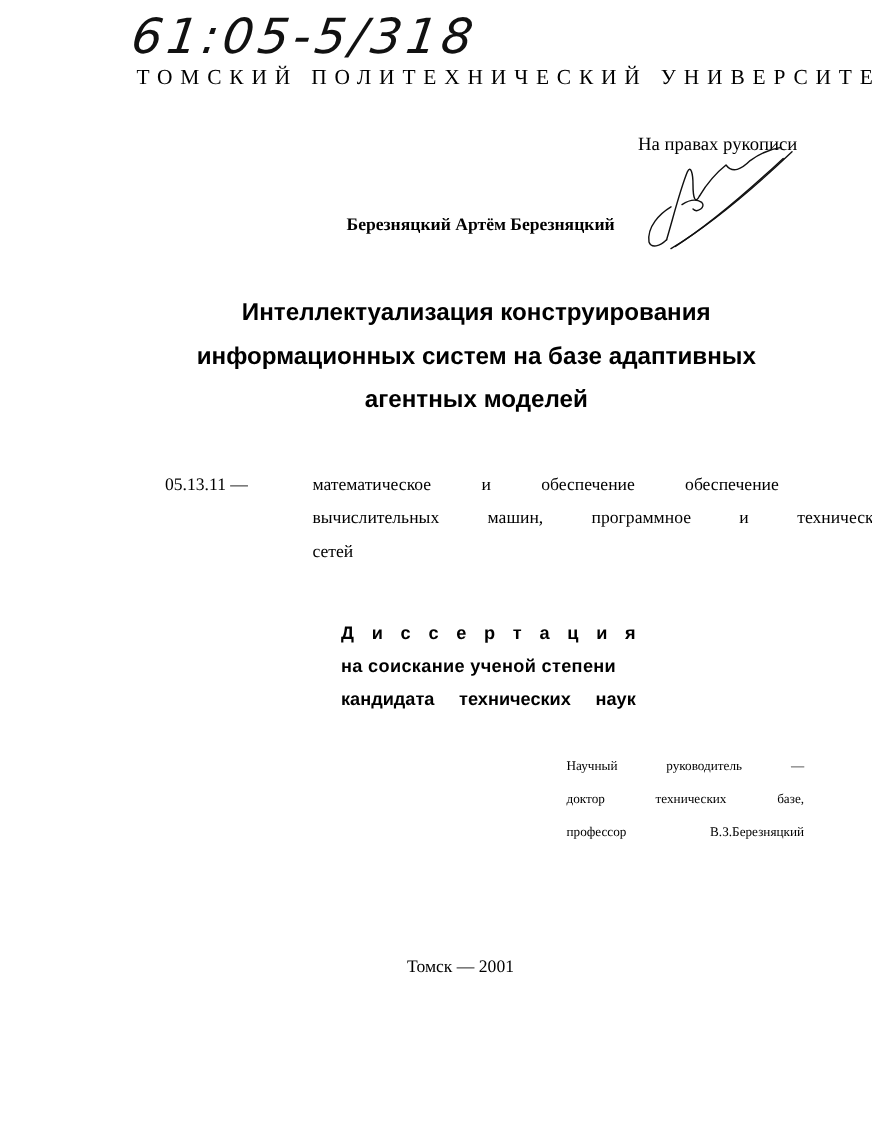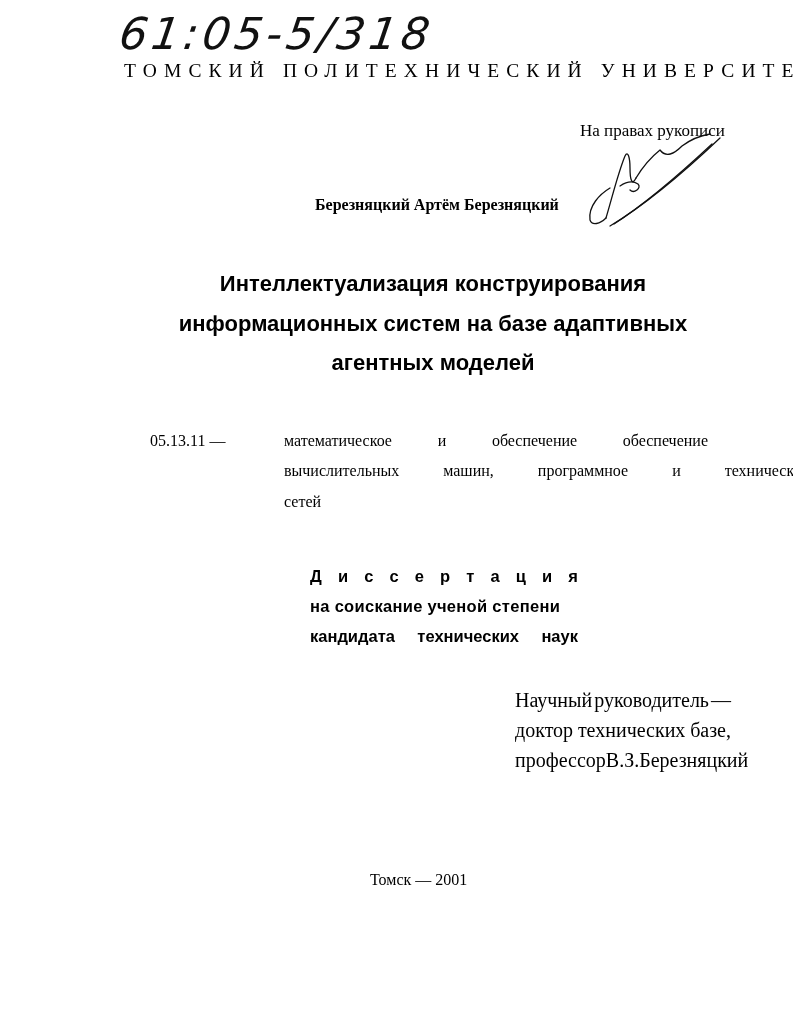--- a/index.html
+++ b/index.html
@@ -29,7 +29,7 @@
   #diss-2 { left:310px; top:597px; font-size:16.5px; font-weight:bold; letter-spacing:0.3px; }
   #diss-3 { left:310px; top:627px; font-size:16.5px; font-weight:bold; width:268px; display:flex; justify-content:space-between; }
 
-  .sup { left:515px; font-size:20px; width:216px; display:flex; justify-content:space-between;text-align:center; }
+  .sup { left:515px; font-size:12px; width:216px; display:flex; justify-content:space-between;text-align:center; }
   #sup-1 { top:689px; }
   #sup-2 { top:719px; }
   #sup-3 { top:749px; }

